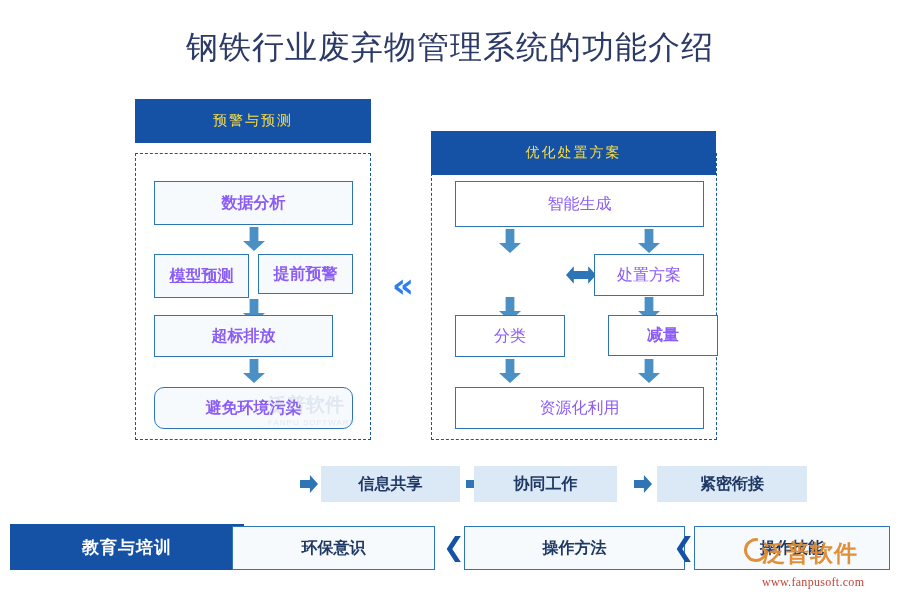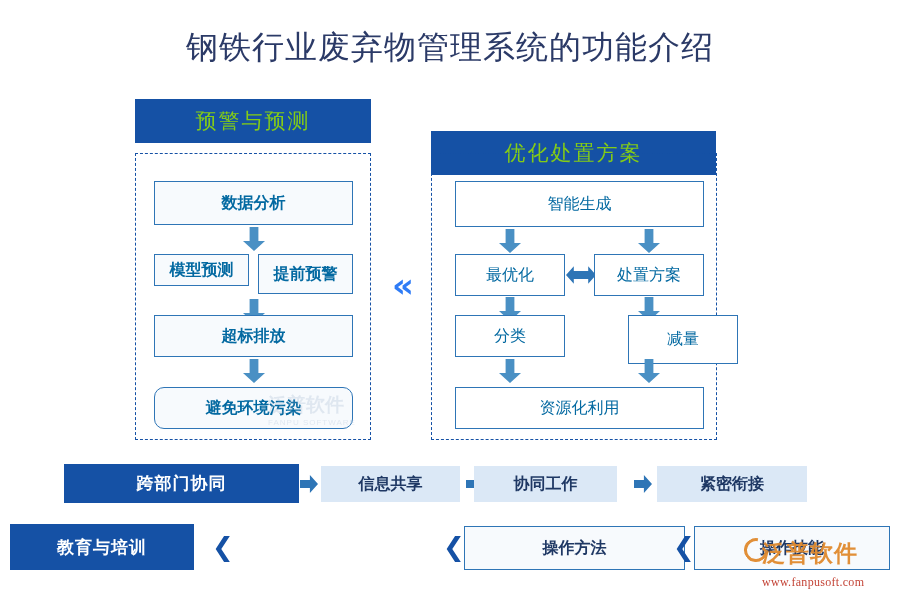--- a/index.html
+++ b/index.html
@@ -36,9 +36,9 @@
   .panel-header {
     position: absolute;
     background: #1551a5;
-    color: #84cc16;
+    color: #fde047;
     font-family: Liberation Serif, serif;
-    font-size: 21px;
+    font-size: 14px;
     display: flex;
     align-items: center;
     justify-content: center;

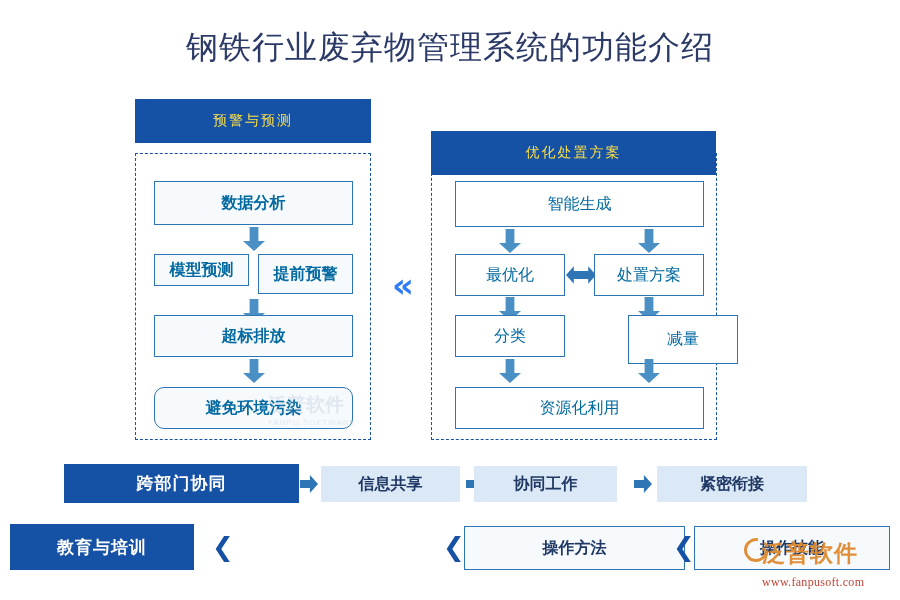--- a/index.html
+++ b/index.html
@@ -66,7 +66,7 @@
     justify-content: center;
     font-family: "Liberation Serif", "DejaVu Serif", serif;
     font-size: 16px;
-    color: #0369a1;
+    color: #8b5cf6;
     text-align: center;
   }
   .fbox.bold { font-weight: bold; }

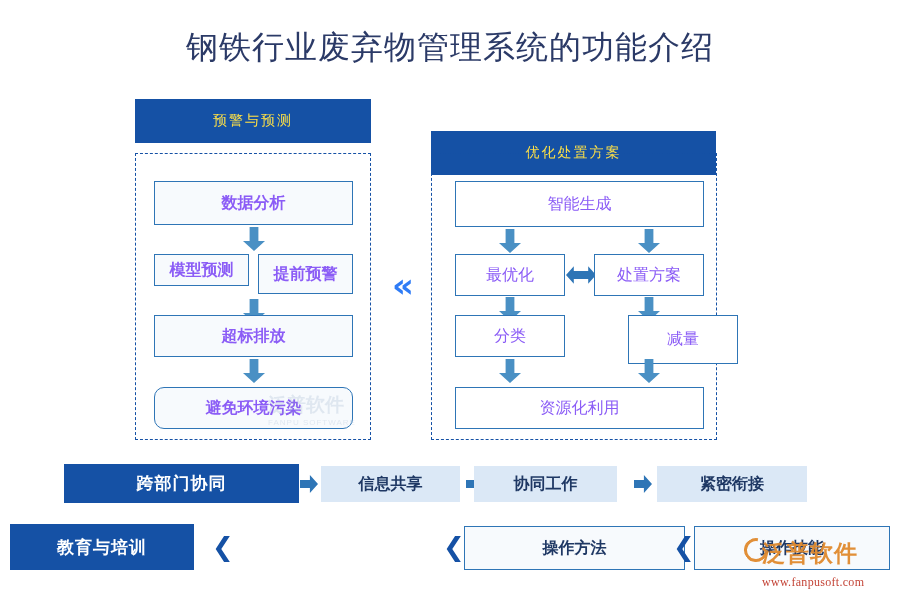--- a/index.html
+++ b/index.html
@@ -74,7 +74,7 @@
 
   
   #b-data      { left: 154px; top: 181px; width: 199px; height: 44px; }
-  #b-model     { left: 154px; top: 254px; width:  95px; height: 32px; }
+  #b-model     { left: 154px; top: 254px; width:  95px; height: 44px; text-decoration: underline; }
   #b-earlywarn { left: 258px; top: 254px; width:  95px; height: 40px; }
   #b-exceed    { left: 154px; top: 315px; width: 199px; height: 42px; }
   #b-avoid     { left: 154px; top: 387px; width: 199px; height: 42px; border-radius: 10px; }

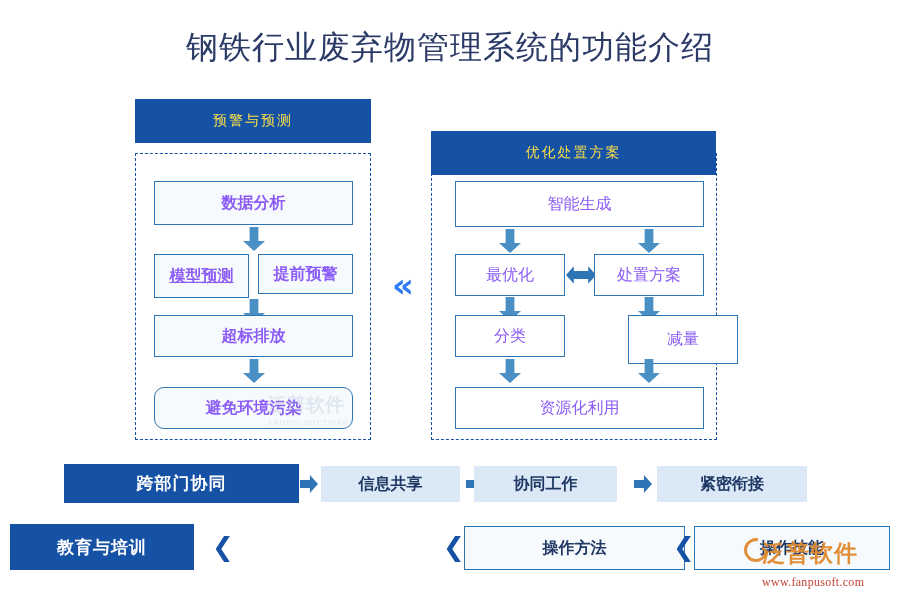--- a/index.html
+++ b/index.html
@@ -291,7 +291,6 @@
   <div class="arrow-down" id="ar-1"></div>
   <div class="arrow-down" id="ar-2"></div>
 
-  <div class="fbox plain" id="r-opt">最优化</div>
   <div class="arrow-lr" id="a-lr"></div>
   <div class="fbox plain" id="r-plan">处置方案</div>
 

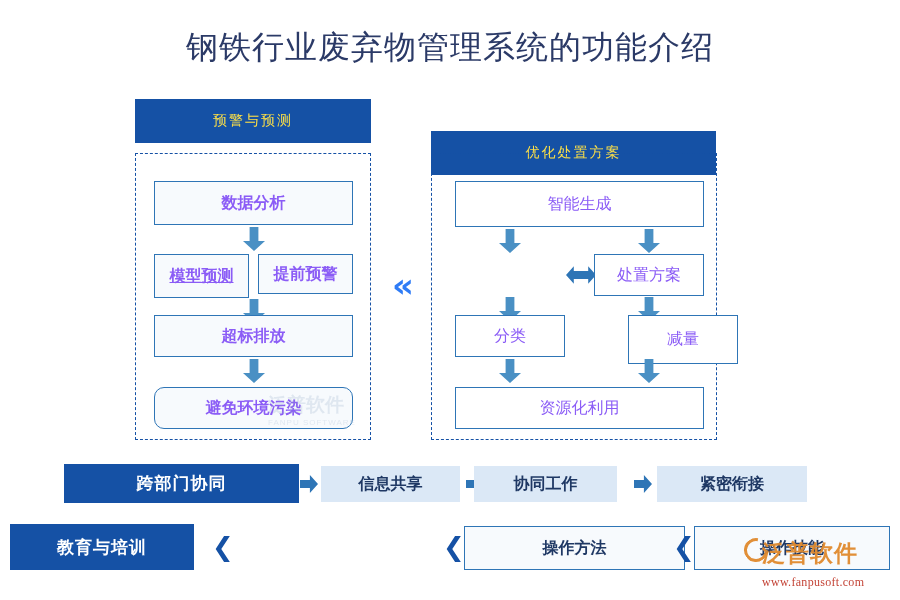--- a/index.html
+++ b/index.html
@@ -76,7 +76,7 @@
   #b-data      { left: 154px; top: 181px; width: 199px; height: 44px; }
   #b-model     { left: 154px; top: 254px; width:  95px; height: 44px; text-decoration: underline; }
   #b-earlywarn { left: 258px; top: 254px; width:  95px; height: 40px; }
-  #b-exceed    { left: 154px; top: 315px; width: 199px; height: 42px; }
+  #b-exceed    { left: 154px; top: 315px; width: 179px; height: 42px; }
   #b-avoid     { left: 154px; top: 387px; width: 199px; height: 42px; border-radius: 10px; }
 
   

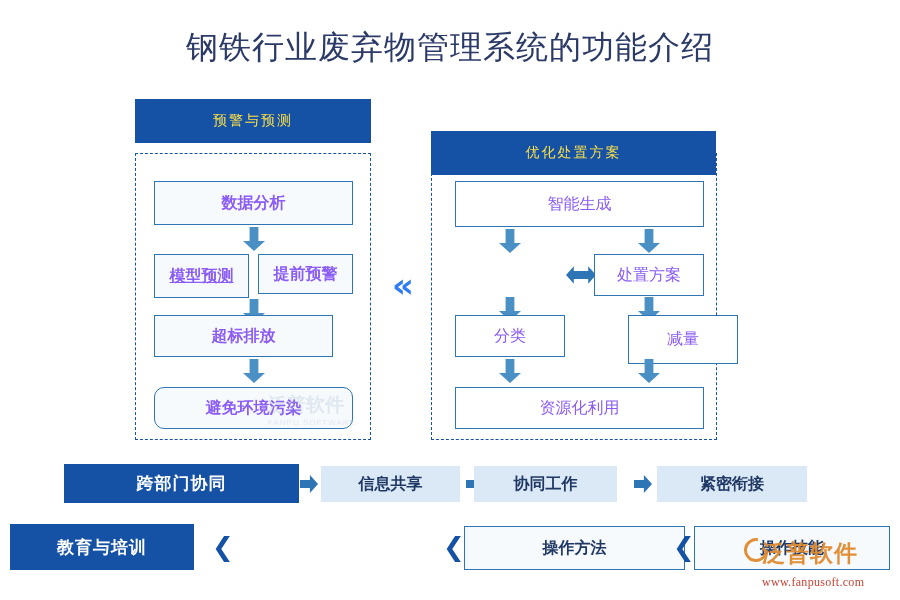--- a/index.html
+++ b/index.html
@@ -84,7 +84,7 @@
   #r-opt     { left: 455px; top: 254px; width: 110px; height: 42px; }
   #r-plan    { left: 594px; top: 254px; width: 110px; height: 42px; }
   #r-class   { left: 455px; top: 315px; width: 110px; height: 42px; }
-  #r-reduce  { left: 628px; top: 315px; width: 110px; height: 49px; }
+  #r-reduce  { left: 608px; top: 315px; width: 110px; height: 41px; font-weight: bold; }
   #r-resource{ left: 455px; top: 387px; width: 249px; height: 42px; }
 
   

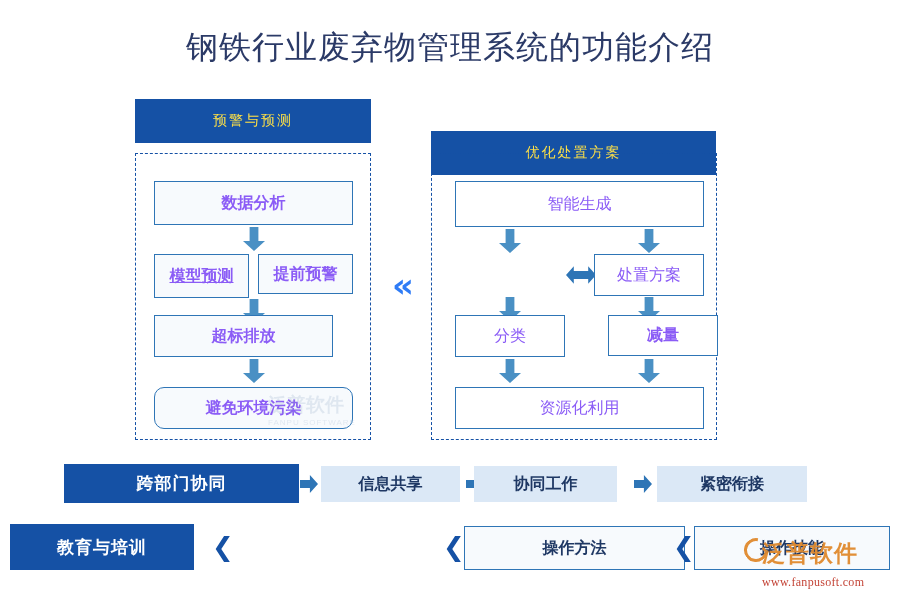--- a/index.html
+++ b/index.html
@@ -305,7 +305,6 @@
 
   <div class="fbox plain" id="r-resource">资源化利用</div>
 
-  <div class="row3-primary">跨部门协同</div>
   <div class="arrow-right" id="a3-1"></div>
   <div class="row3-chip" id="c3-1">信息共享</div>
   <div class="arrow-right" id="a3-2"></div>

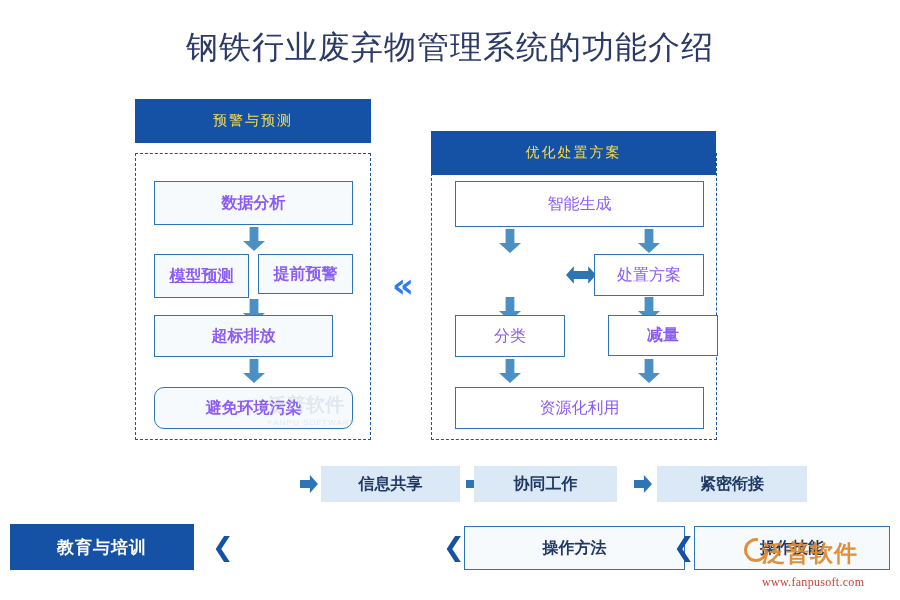--- a/index.html
+++ b/index.html
@@ -165,7 +165,7 @@
   
   .row4-primary {
     position: absolute;
-    left: 10px; top: 524px; width: 184px; height: 46px;
+    left: 10px; top: 524px; width: 234px; height: 46px;
     background: #1551a5;
     color: #ffffff;
     display: flex; align-items: center; justify-content: center;

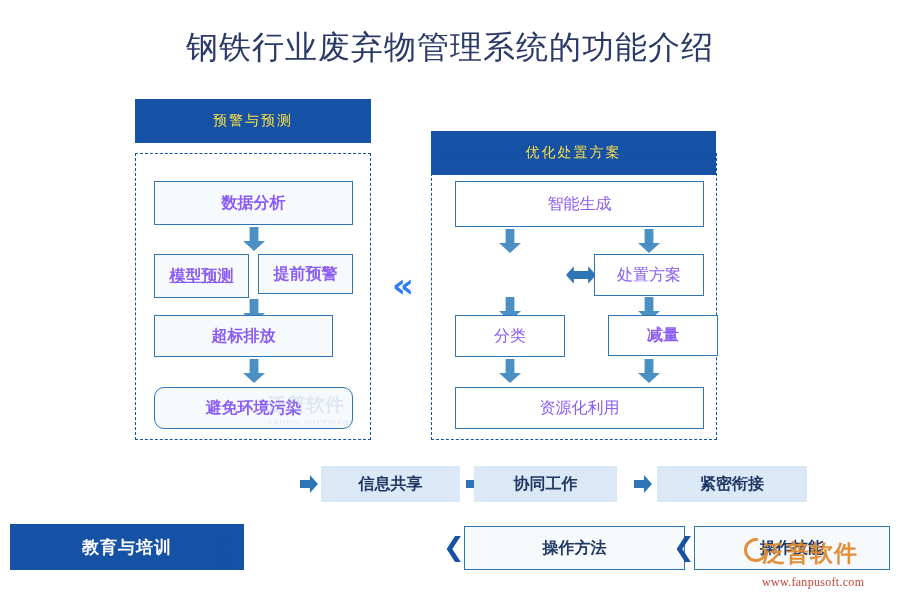--- a/index.html
+++ b/index.html
@@ -314,6 +314,7 @@
 
   <div class="row4-primary">教育与培训</div>
   <div class="chevron-sm" id="k4-1">❮</div>
+  <div class="row4-box" id="c4-1">环保意识</div>
   <div class="chevron-sm" id="k4-2">❮</div>
   <div class="row4-box" id="c4-2">操作方法</div>
   <div class="chevron-sm" id="k4-3">❮</div>

